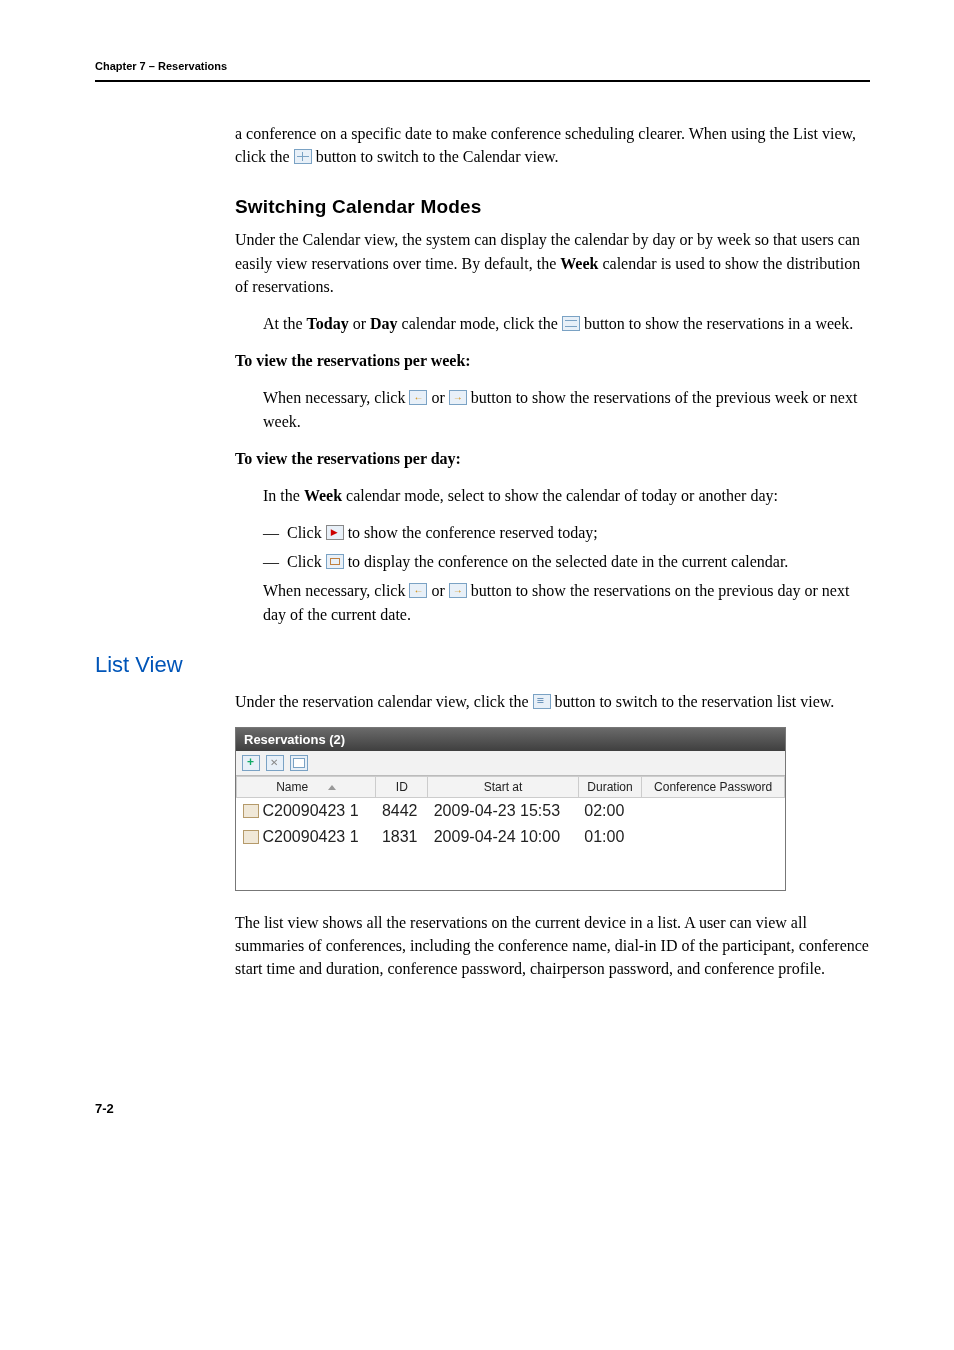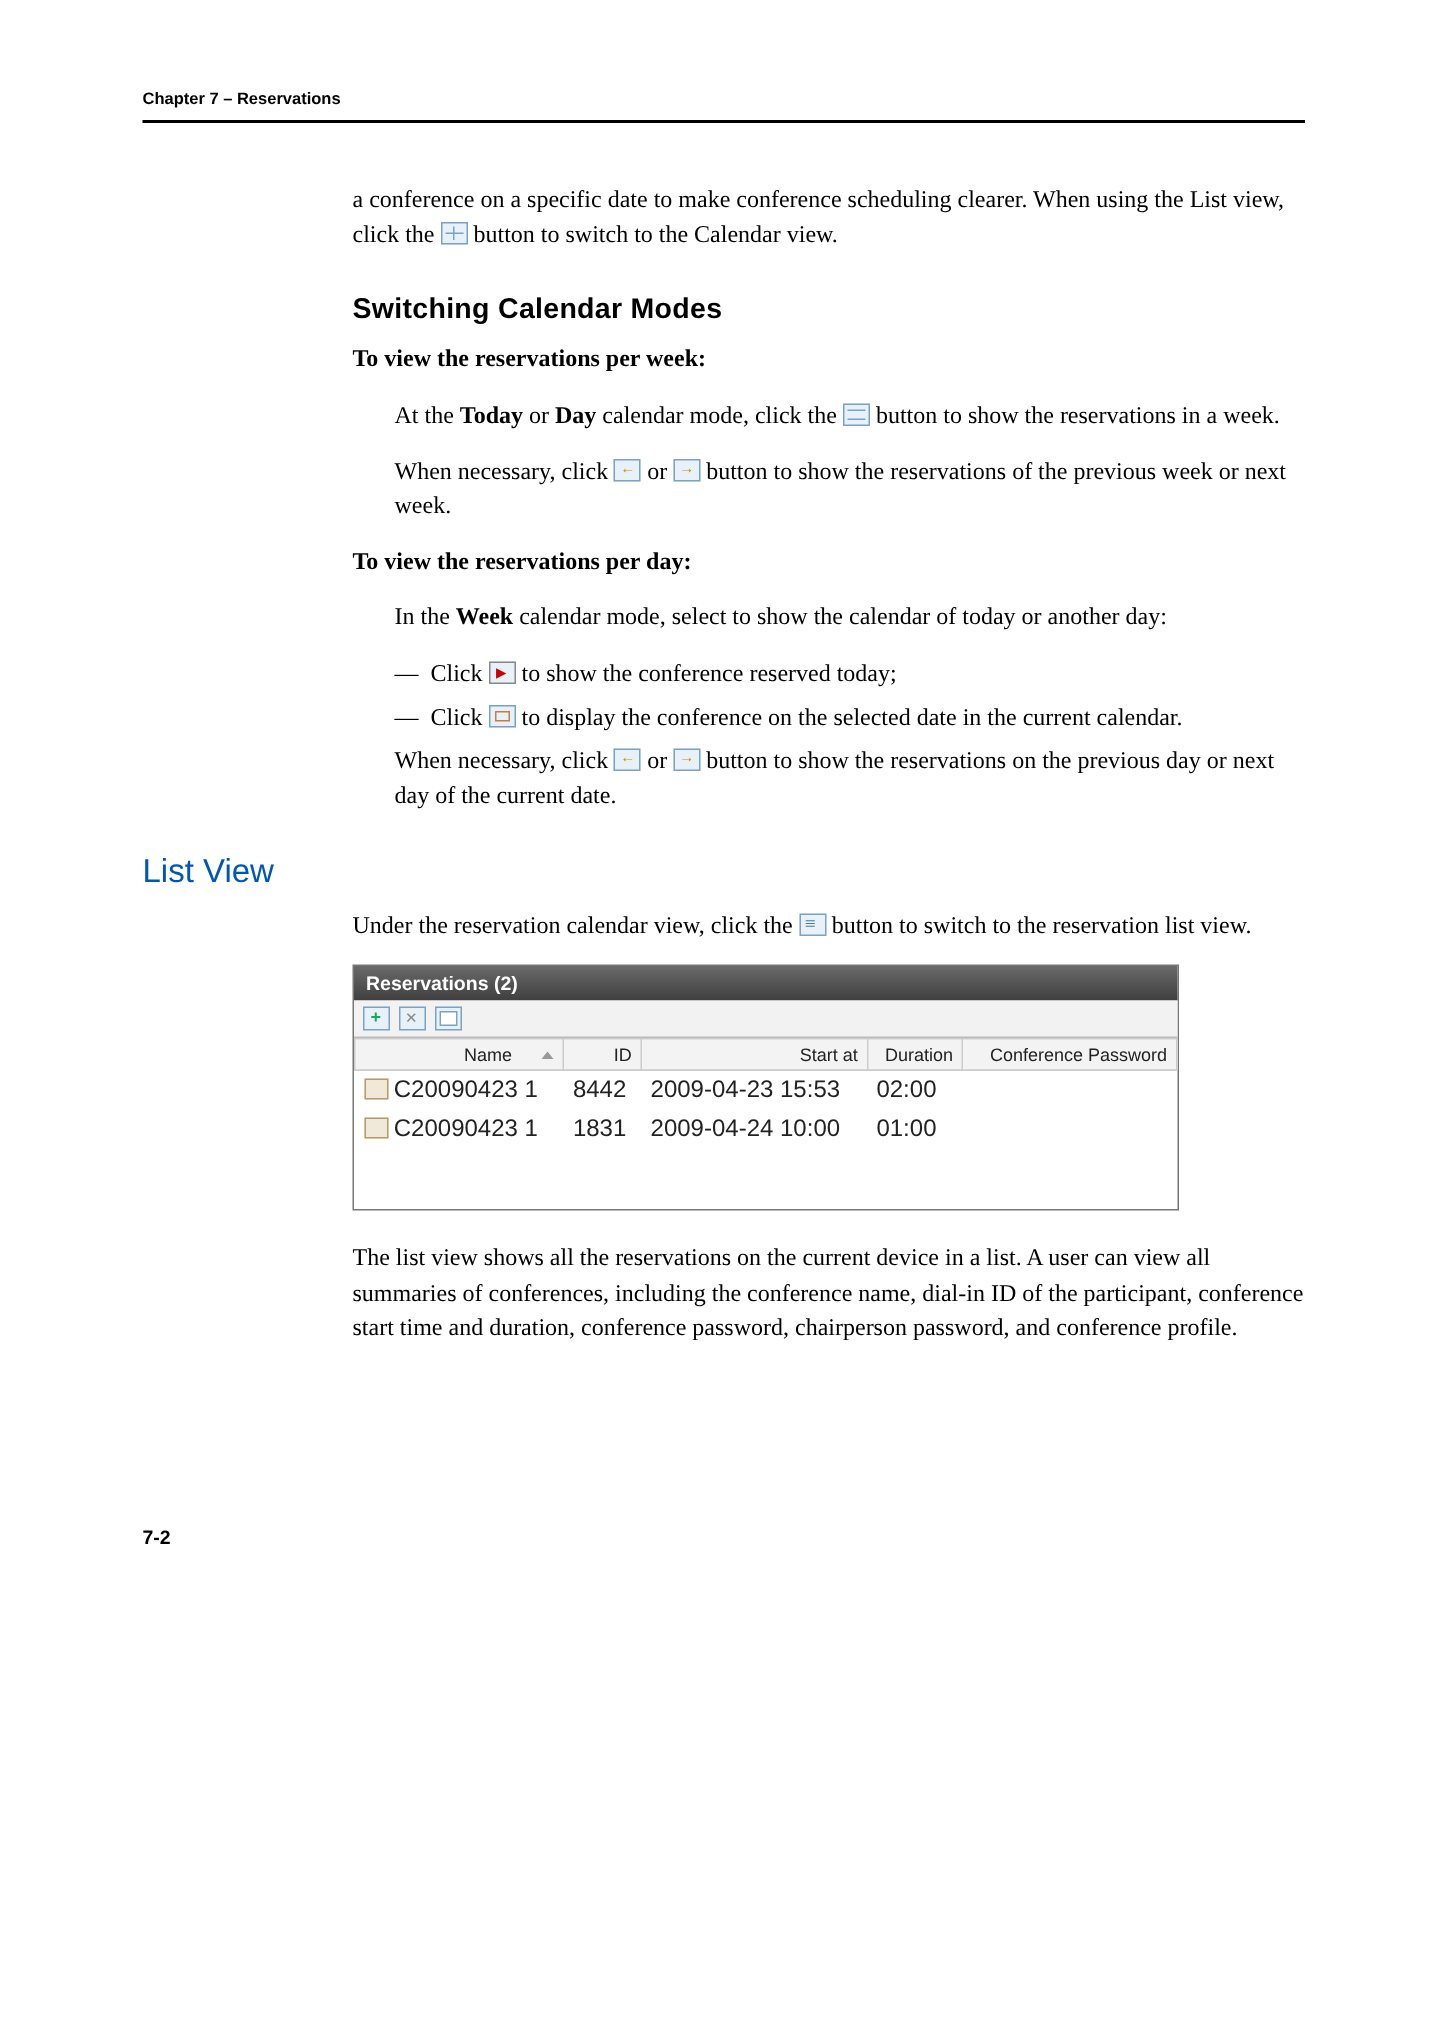--- a/index.html
+++ b/index.html
@@ -211,6 +211,9 @@
 
     <h3 class="section-h3">Switching Calendar Modes</h3>
 
+    <p class="body-text">
+      <span>Under the Calendar view, the system can display the calendar by day or by week so that users can easily view reservations over time. By default, the </span><span class="bold">Week</span><span> calendar is used to show the distribution of reservations.</span>
+    </p>
 
     <p class="body-text bold">To view the reservations per week:</p>
 

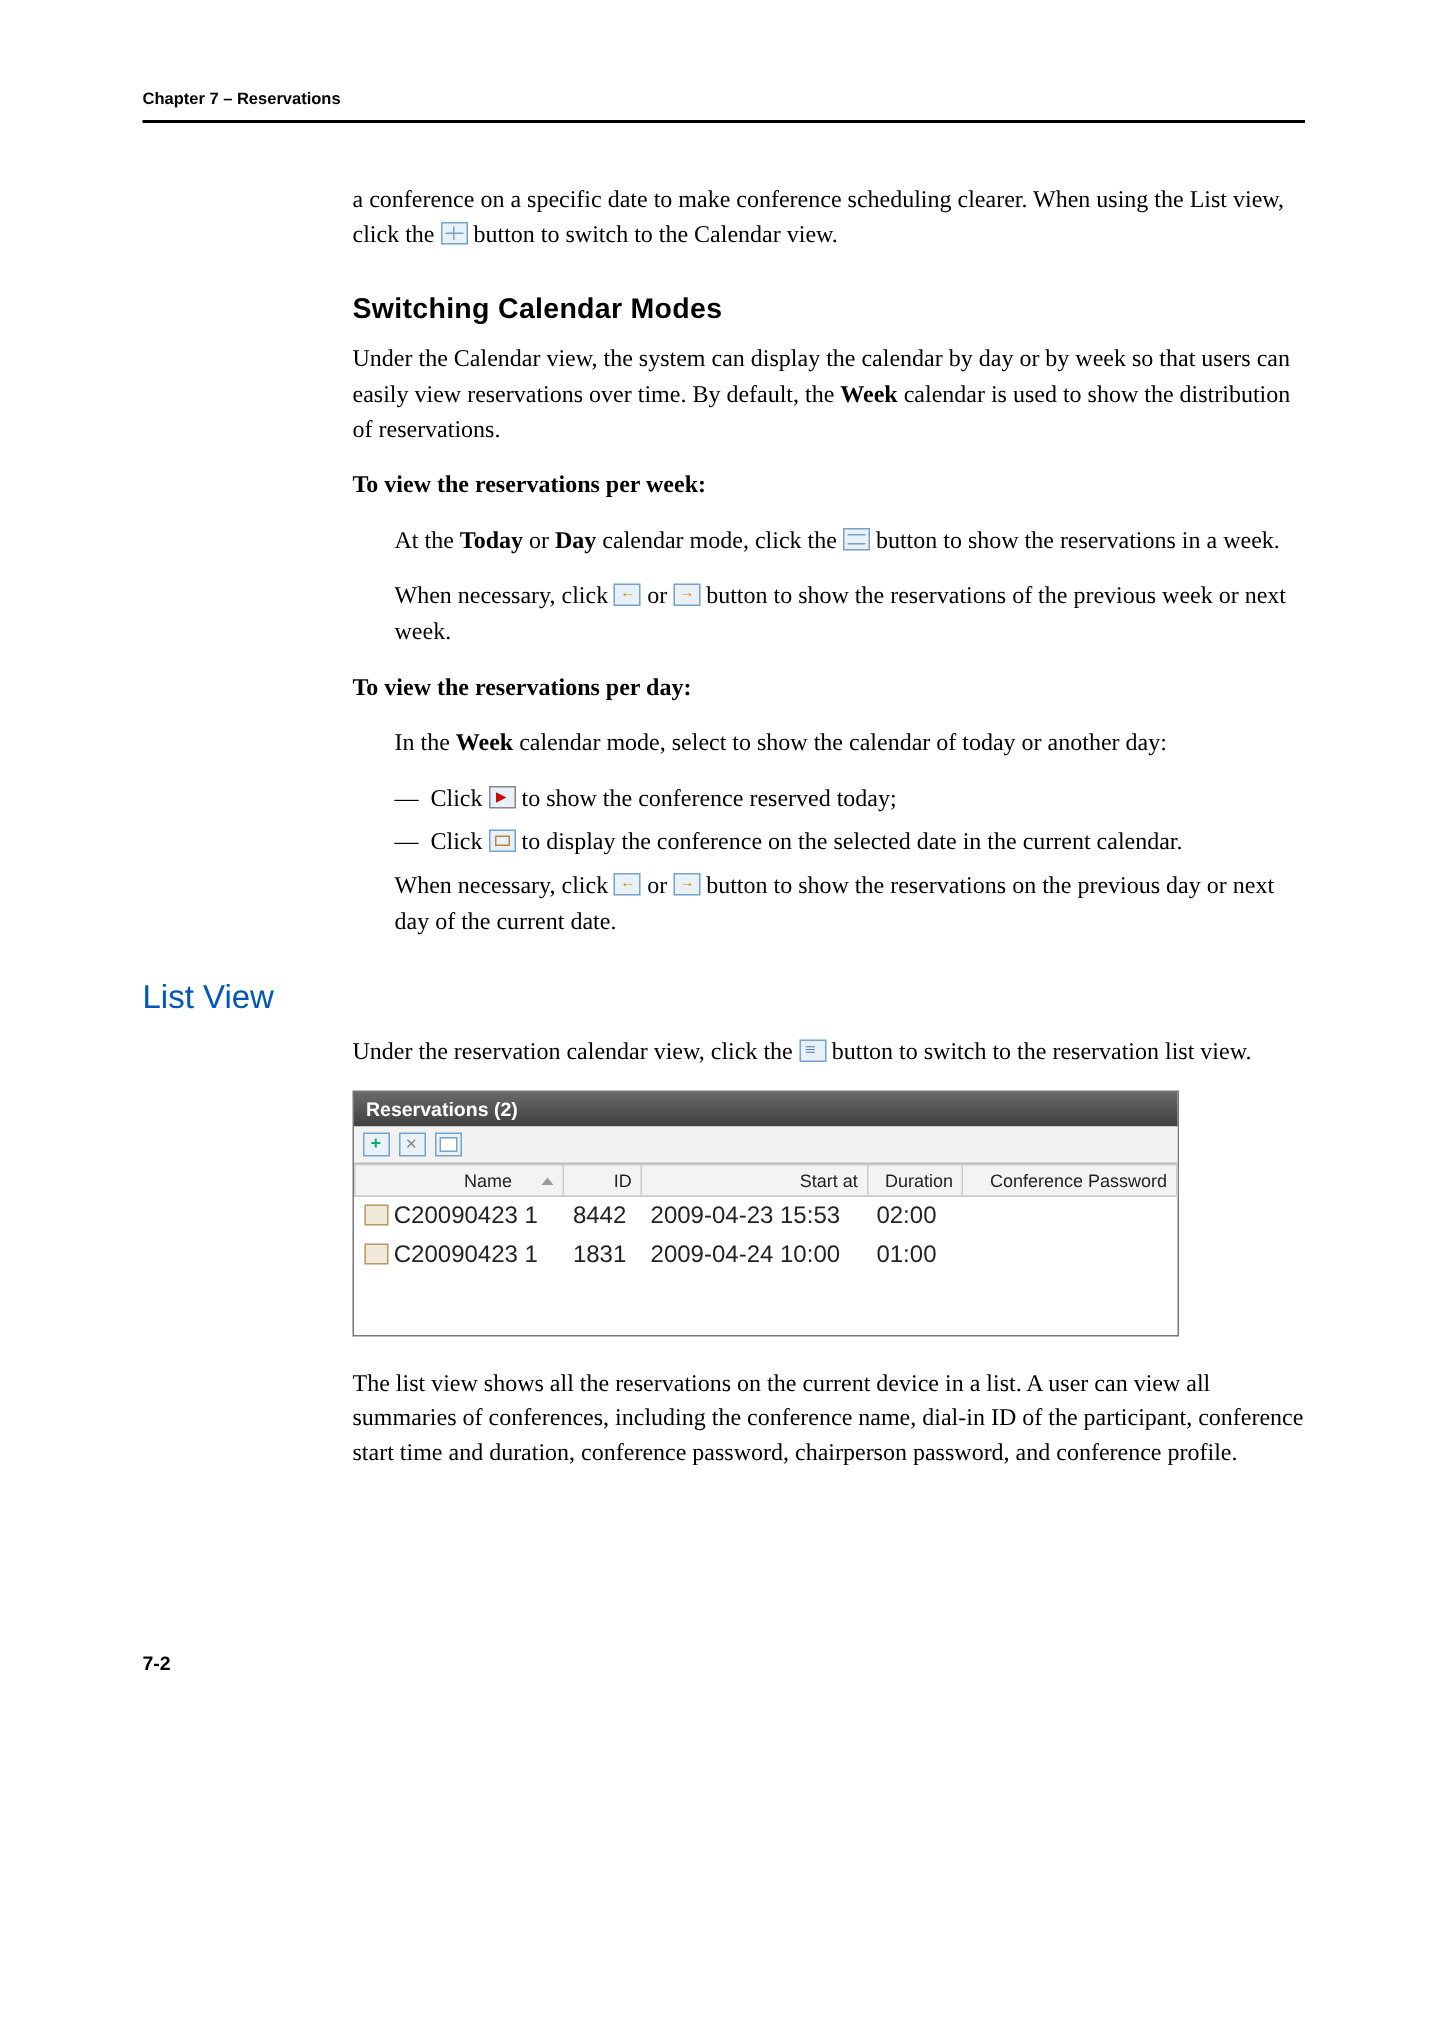--- a/index.html
+++ b/index.html
@@ -215,13 +215,13 @@
       <span>Under the Calendar view, the system can display the calendar by day or by week so that users can easily view reservations over time. By default, the </span><span class="bold">Week</span><span> calendar is used to show the distribution of reservations.</span>
     </p>
 
-    <p class="body-text bold">To view the reservations per week:</p>
-
     <p class="body-text sub-indent">
       <span>At the </span><span class="bold">Today</span><span> or </span><span class="bold">Day</span><span> calendar mode, click the </span>
       <span class="mini-icon week"></span>
       <span> button to show the reservations in a week.</span>
     </p>
+
+    <p class="body-text bold">To view the reservations per week:</p>
 
     <p class="body-text sub-indent">
       <span>When necessary, click </span>

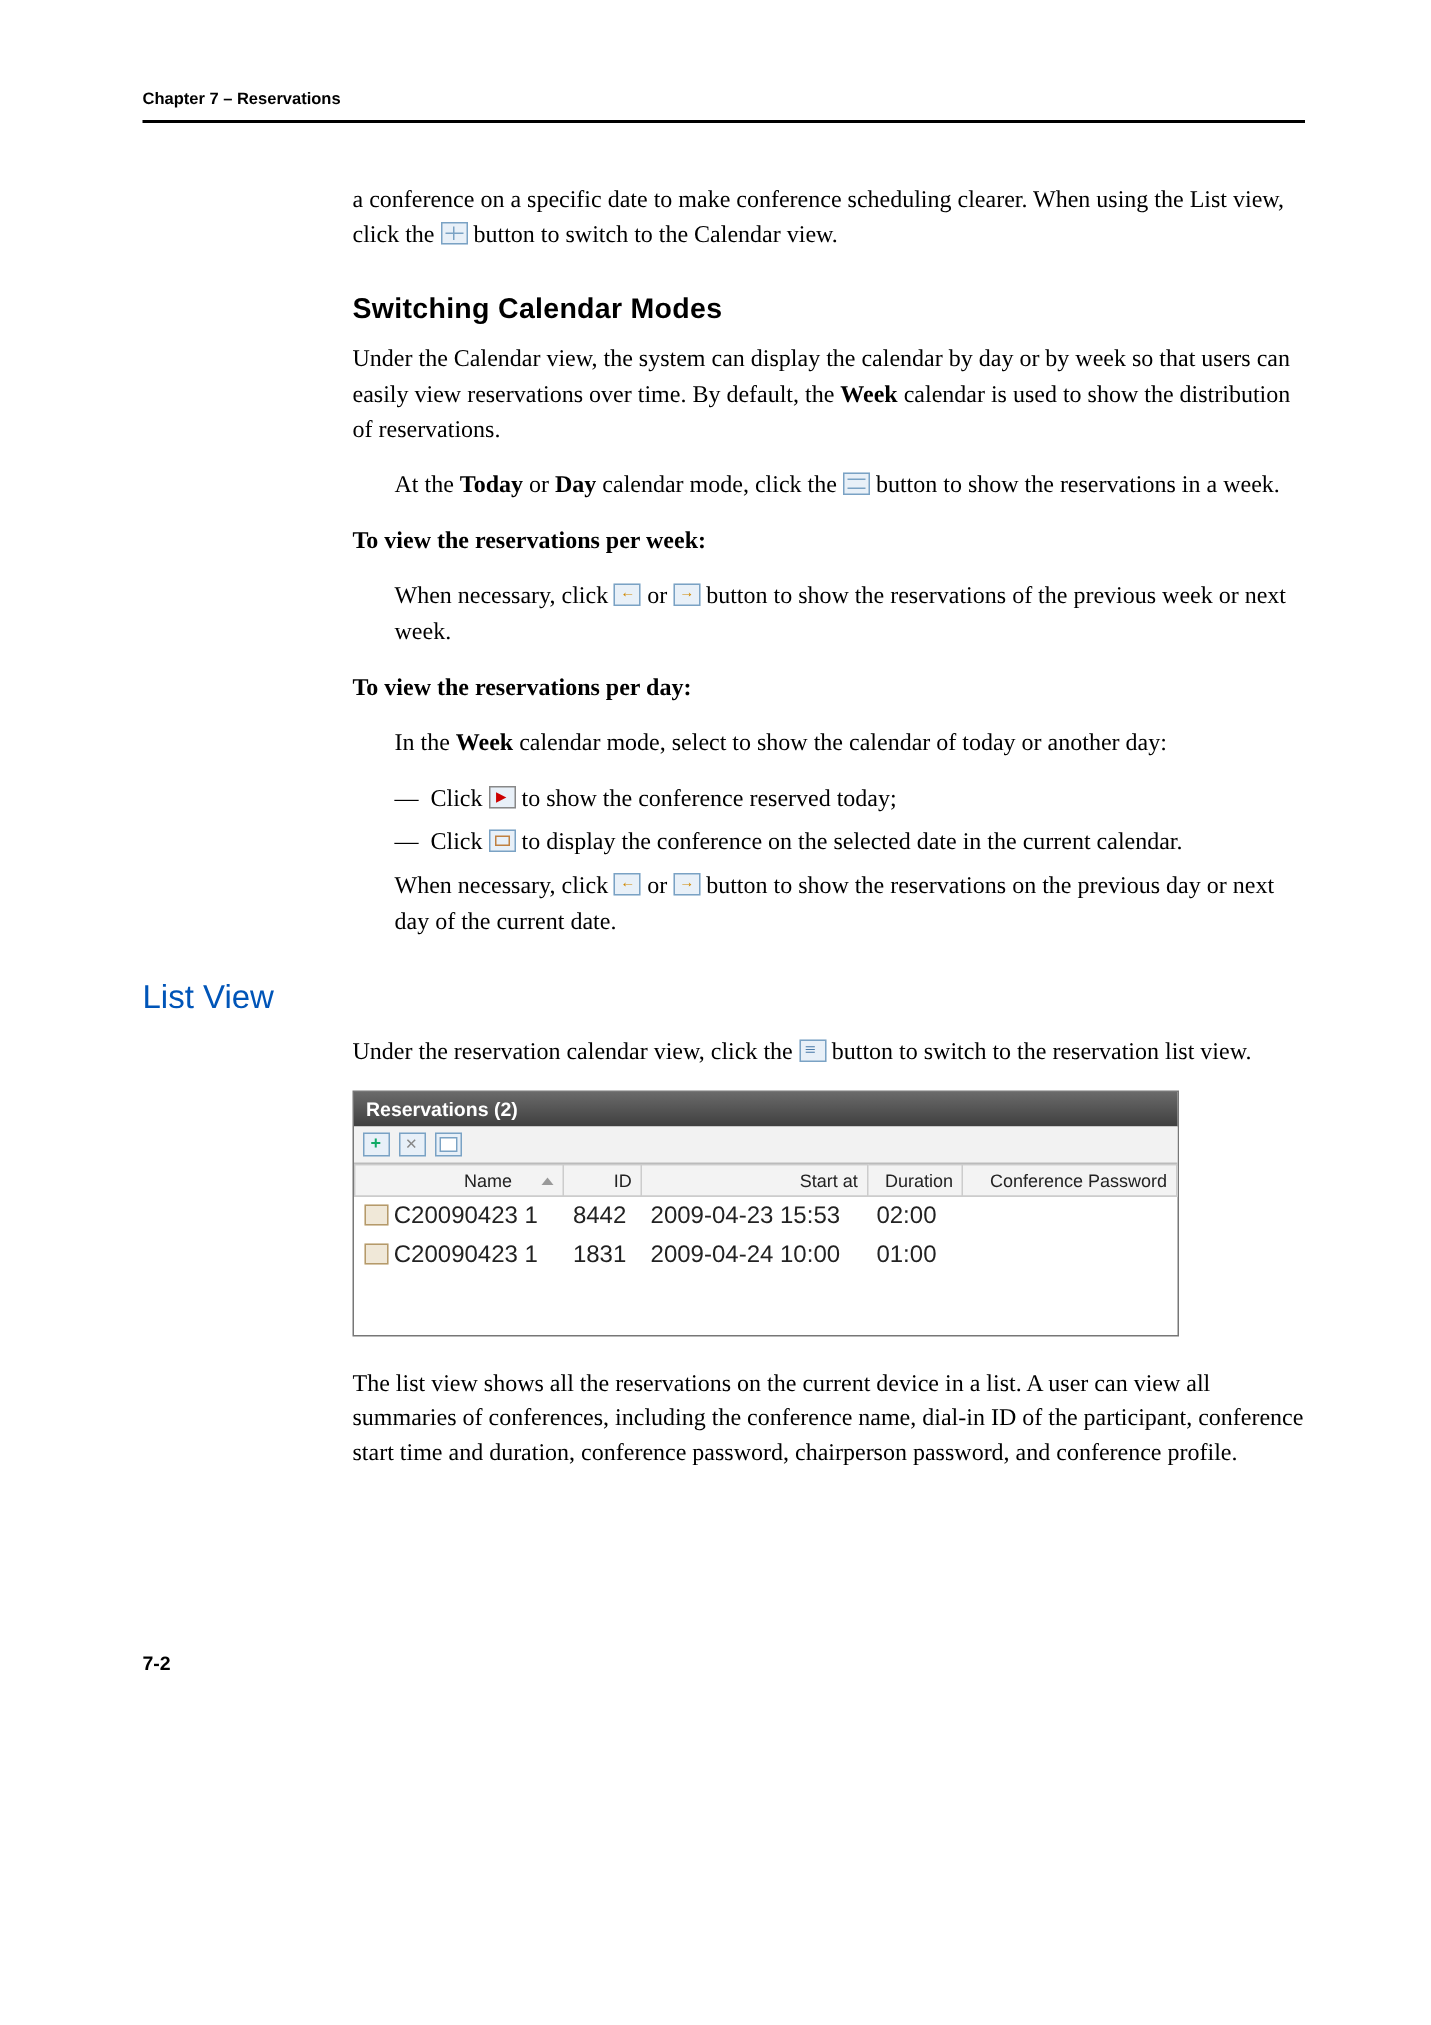--- a/index.html
+++ b/index.html
@@ -157,7 +157,7 @@
     border-collapse: collapse;
   }
   .panel-table th {
-    text-align: right;
+    text-align: center;
     font-weight: normal;
     background: #f3f3f3;
     border: 1px solid #ccc;

